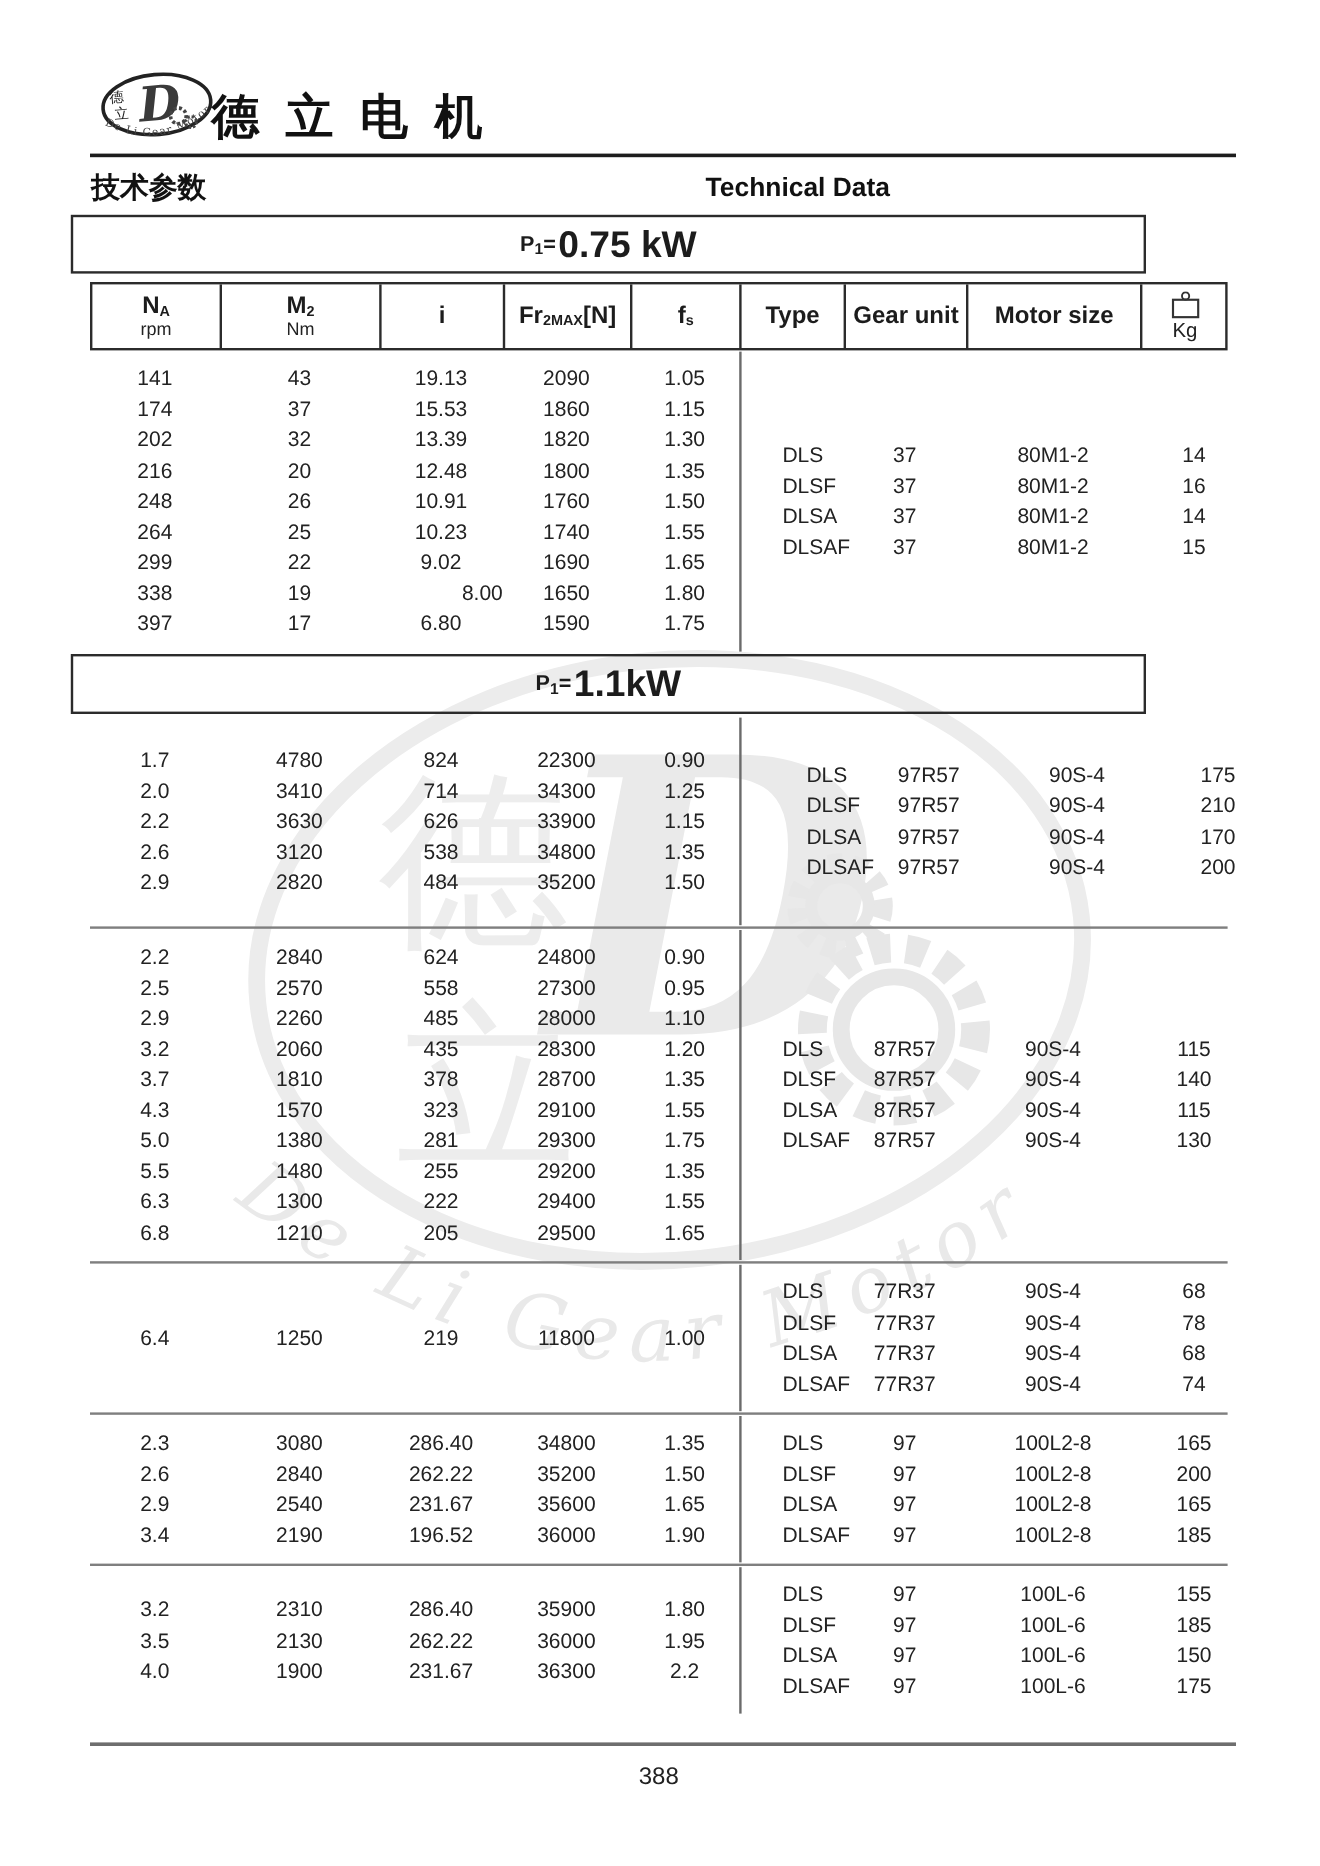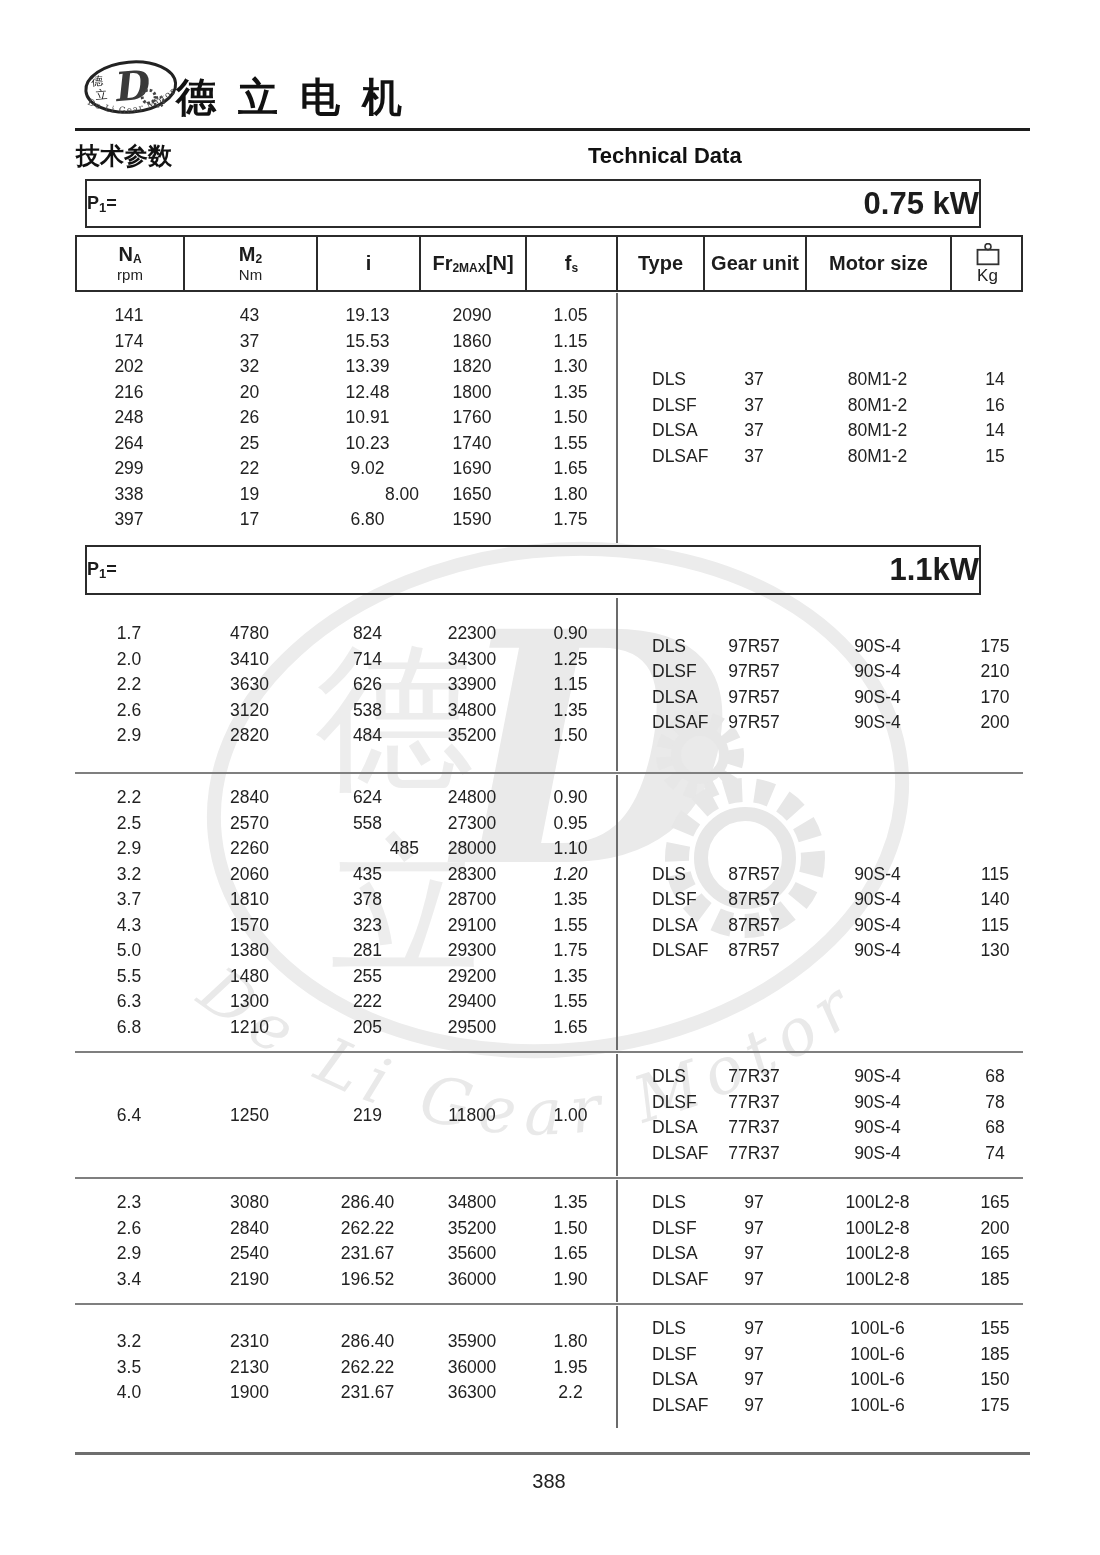--- a/index.html
+++ b/index.html
@@ -17,8 +17,8 @@
   .title-en{position:absolute;left:588px;top:143px;font-size:22px;font-weight:bold;color:#111;}
 
   
-  .power-box{position:absolute;left:85px;width:896px;box-sizing:border-box;border:2px solid #2b2b2b;
-             display:flex;align-items:center;justify-content:space-between;}
+  .power-box{position:absolute;left:59px;width:896px;box-sizing:border-box;border:2px solid #2b2b2b;
+             display:flex;align-items:center;justify-content:center;}
   .pb-075{top:179px;height:49px;}
   .pb-11{top:545px;height:50px;}
   .pfx{font-weight:bold;font-size:18px;letter-spacing:0;}

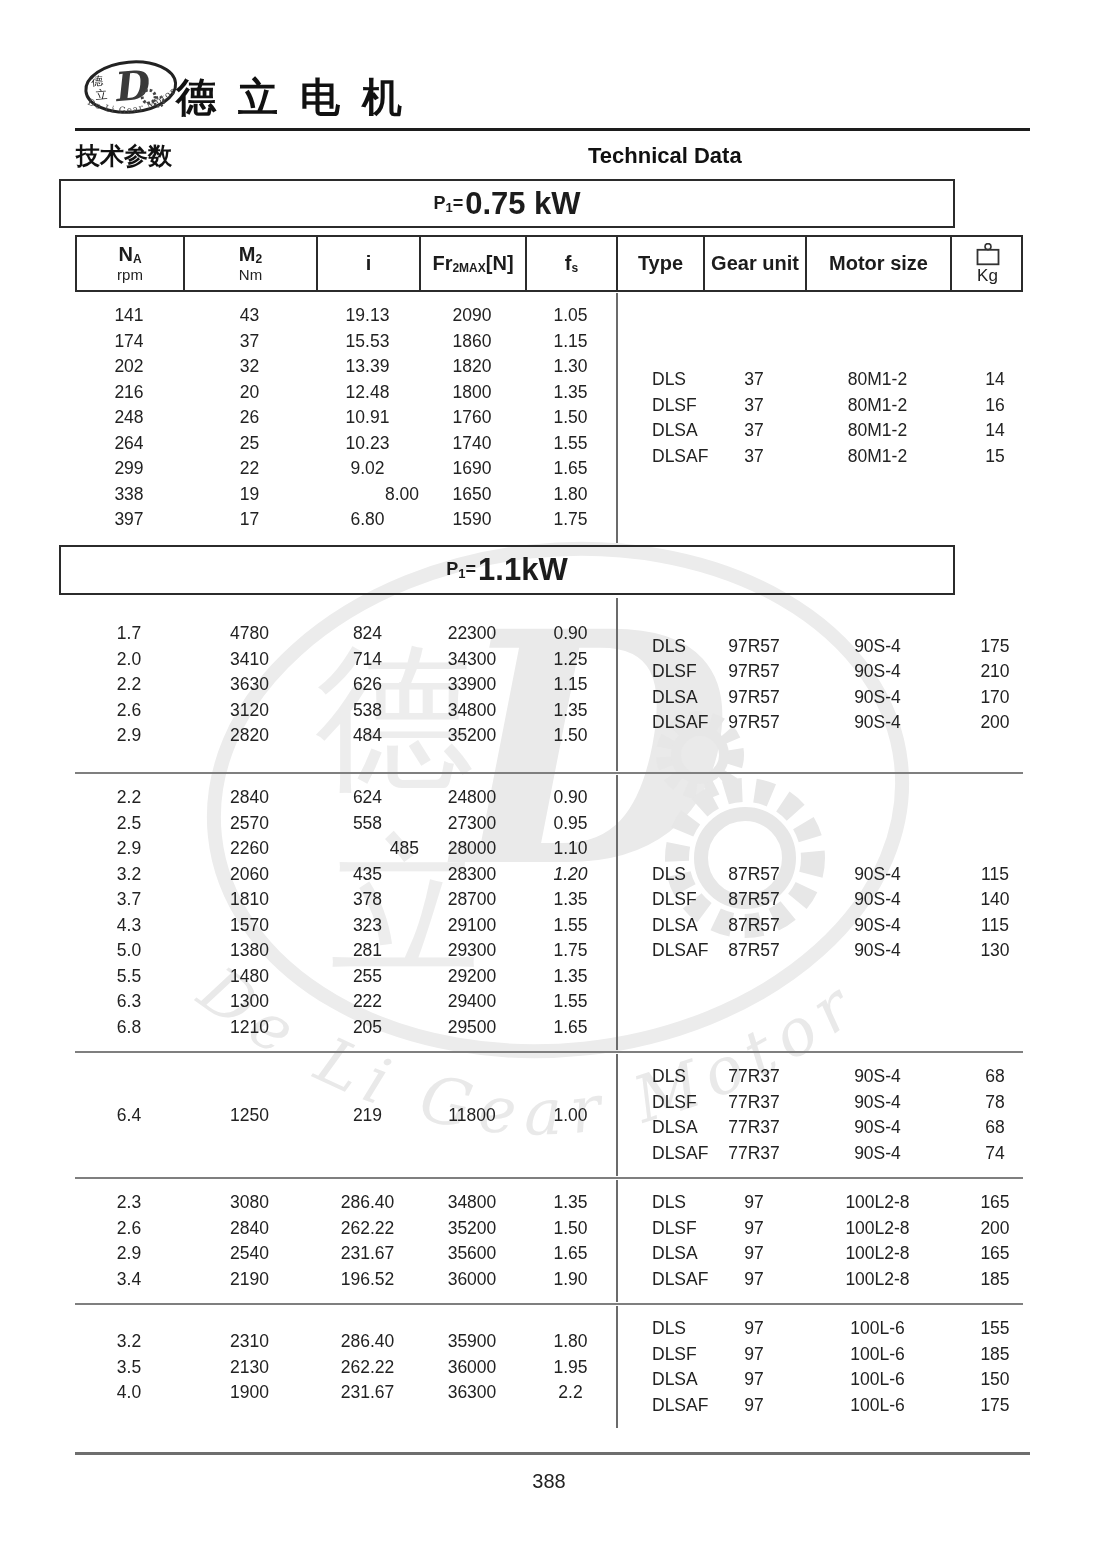--- a/index.html
+++ b/index.html
@@ -244,7 +244,7 @@
   </div>
 
   <div class="tbody t11 layer" id="table-11-body">
-      <div class="dsection" style="height: 175px;">
+      <div class="dsection" style="height: 175px; gap: 20px;">
         <div class="lblock">
           <div class="drow">
             <div class="dcell" style="width: 108px;">1.7</div>

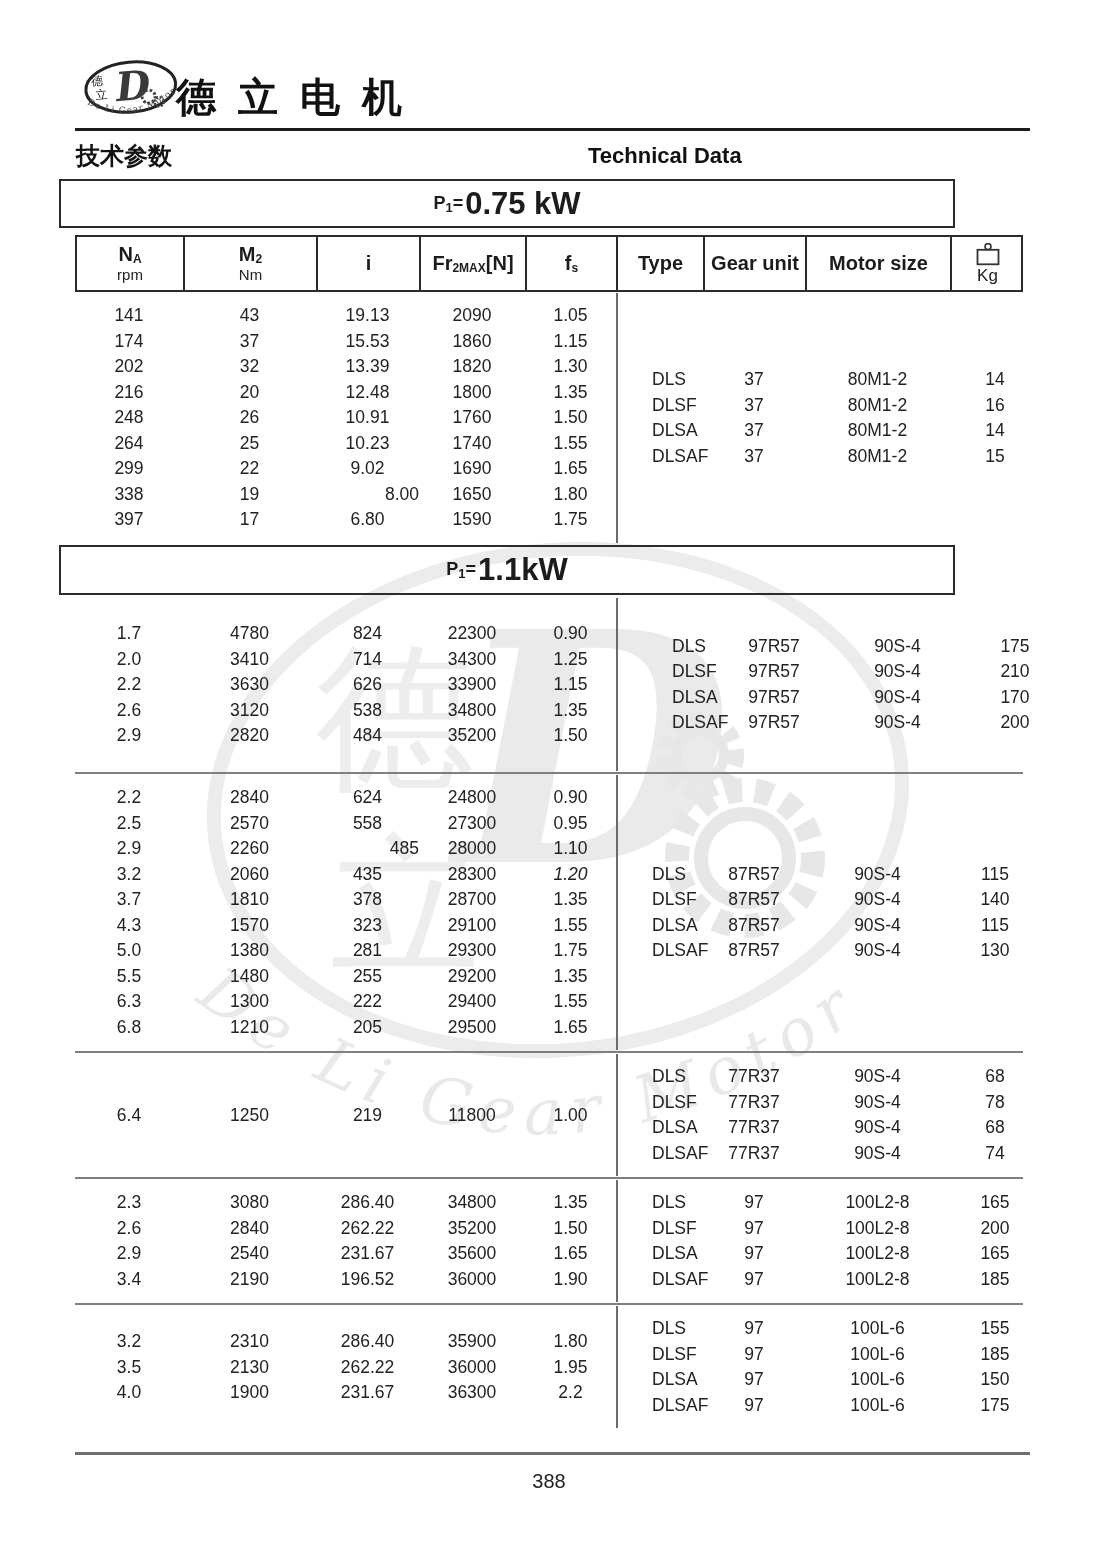--- a/index.html
+++ b/index.html
@@ -329,7 +329,7 @@
           <div class="drow">
             <div class="dcell" style="width: 108px;">2.9</div>
             <div class="dcell" style="width: 133px;">2260</div>
-            <div class="dcell" style="width: 103px; text-align: right;">485</div>
+            <div class="dcell" style="width: 103px;">485</div>
             <div class="dcell" style="width: 106px;">28000</div>
             <div class="dcell" style="width: 91px;">1.10</div>
           </div>

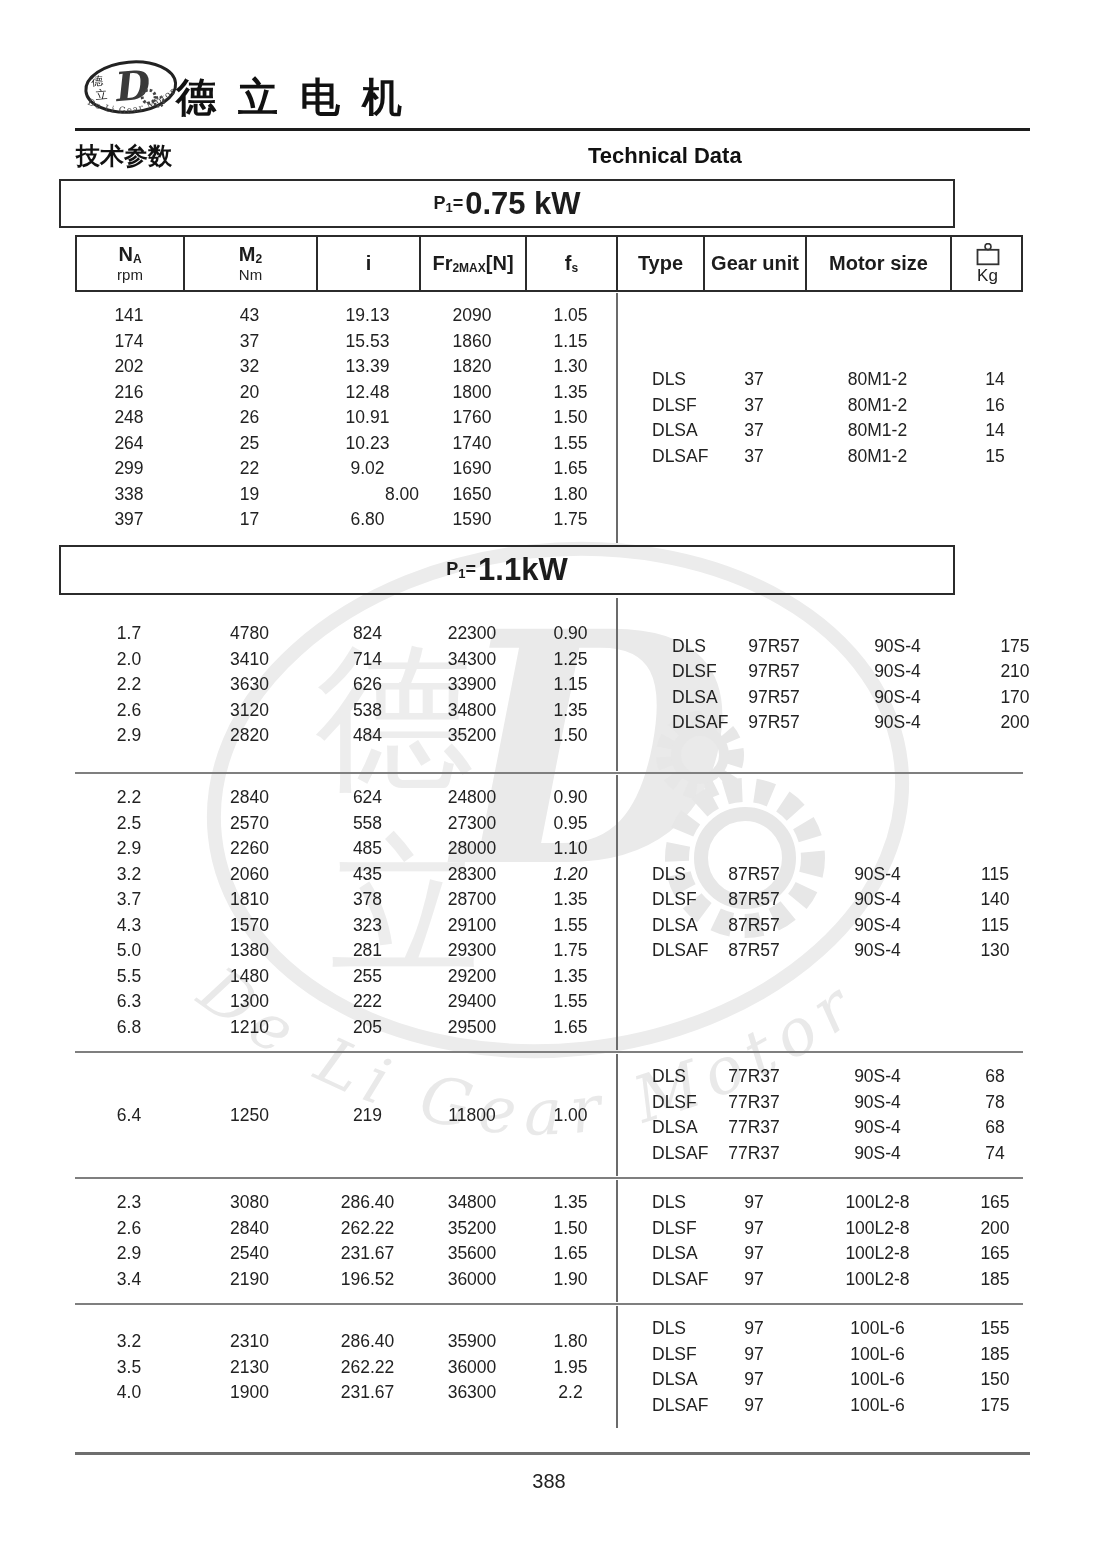--- a/index.html
+++ b/index.html
@@ -338,7 +338,7 @@
             <div class="dcell" style="width: 133px;">2060</div>
             <div class="dcell" style="width: 103px;">435</div>
             <div class="dcell" style="width: 106px;">28300</div>
-            <div class="dcell" style="width: 91px; font-style: italic;">1.20</div>
+            <div class="dcell" style="width: 91px;">1.20</div>
           </div>
           <div class="drow">
             <div class="dcell" style="width: 108px;">3.7</div>

